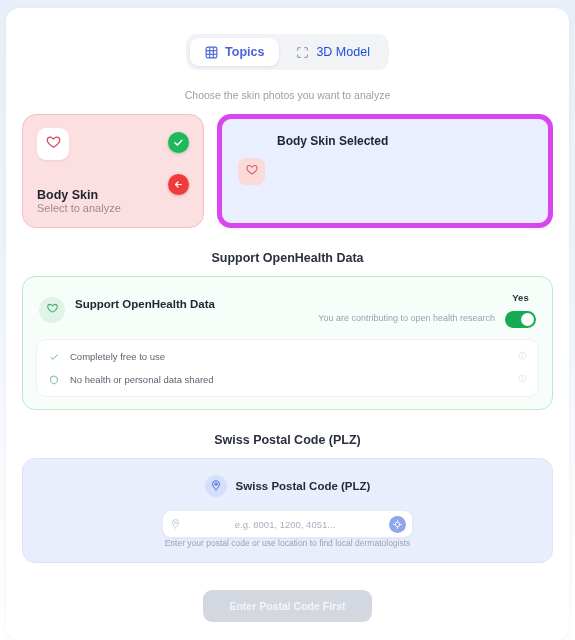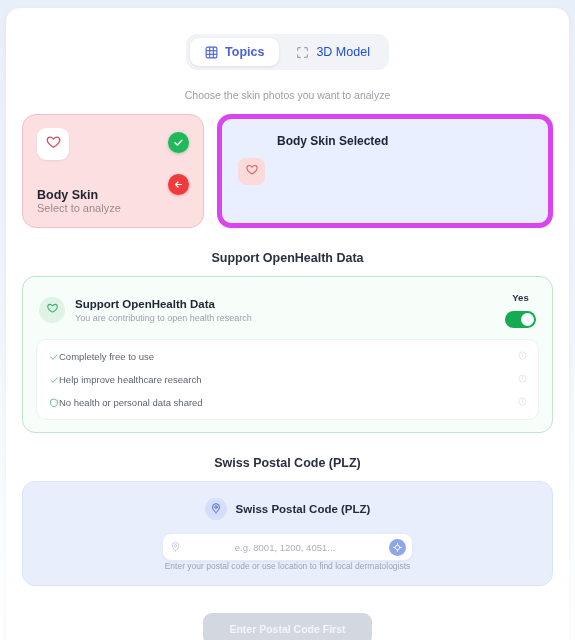--- a/index.html
+++ b/index.html
@@ -150,7 +150,7 @@
   }
   .green-head-texts { flex: 1; }
   .green-title { font-size: 11.5px; font-weight: bold; color: #1f2633; }
-  .green-sub { font-size: 9px; color: #9aa2ae; margin-top: 3px; }
+  .green-sub { font-size: 9px; color: #9aa2ae; margin-top: 3px; text-align: right; }
   .toggle-area { display: flex; align-items: center; gap: 8px; flex-direction: column; }
   .toggle-label { font-size: 9.5px; font-weight: bold; color: #2b3140; }
   .switch {

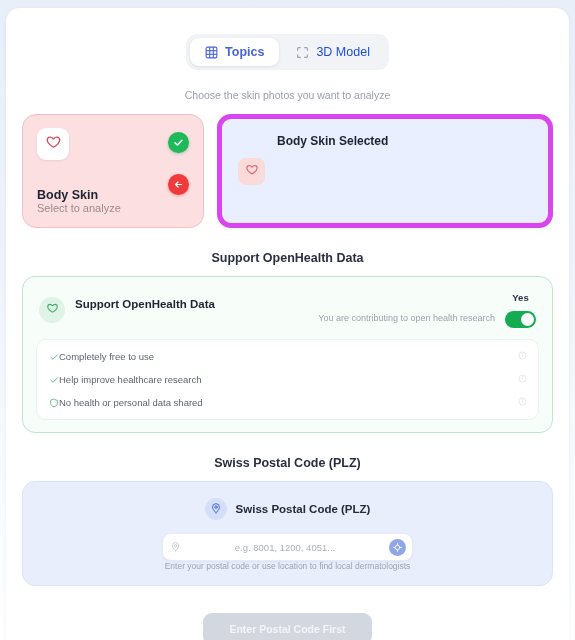--- a/index.html
+++ b/index.html
@@ -169,7 +169,7 @@
     padding: 5px 11px;
   }
   .benefit {
-    display: flex; align-items: center; gap: 0;
+    display: flex; align-items: center; gap: 11px;
     padding: 6px 0;
     font-size: 9.5px; color: #5d6470;
   }

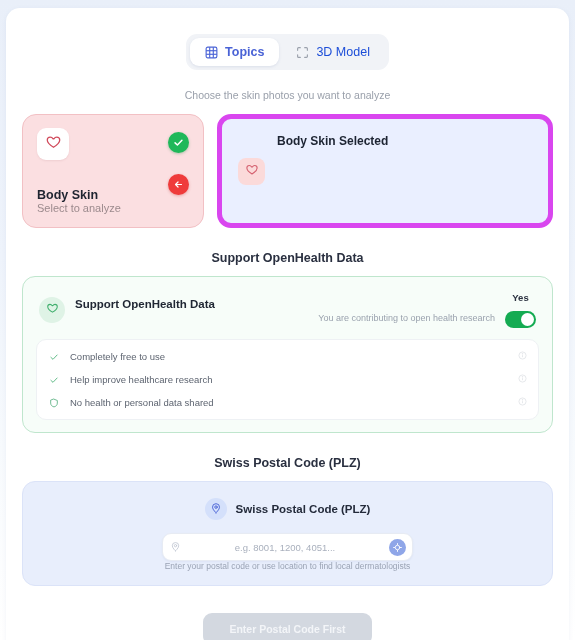--- a/index.html
+++ b/index.html
@@ -359,21 +359,6 @@
         </div>
         <div class="benefit">
           <span class="bi">
-            <svg width="10" height="10" viewBox="0 0 24 24" fill="none" stroke="#64bd8a" stroke-width="2.4" stroke-linecap="round" stroke-linejoin="round">
-              <polyline points="4.5,12.8 9.6,17.6 19.5,7.2"></polyline>
-            </svg>
-          </span>
-          <span class="btxt">Help improve healthcare research</span>
-          <span class="info">
-            <svg width="9" height="9" viewBox="0 0 24 24" fill="none" stroke="#b6bcc6" stroke-width="2">
-              <circle cx="12" cy="12" r="9.5"></circle>
-                <line x1="12" y1="11" x2="12" y2="16.5"></line>
-                <circle cx="12" cy="7.6" r="0.9" fill="#b6bcc6"></circle>
-            </svg>
-          </span>
-        </div>
-        <div class="benefit">
-          <span class="bi">
             <svg width="10" height="10" viewBox="0 0 24 24" fill="none" stroke="#55ae7e" stroke-width="2" stroke-linecap="round" stroke-linejoin="round">
               <path d="M12 2.8 20 6v6.2c0 4.9-3.4 8-8 9.2-4.6-1.2-8-4.3-8-9.2V6z"></path>
             </svg>

